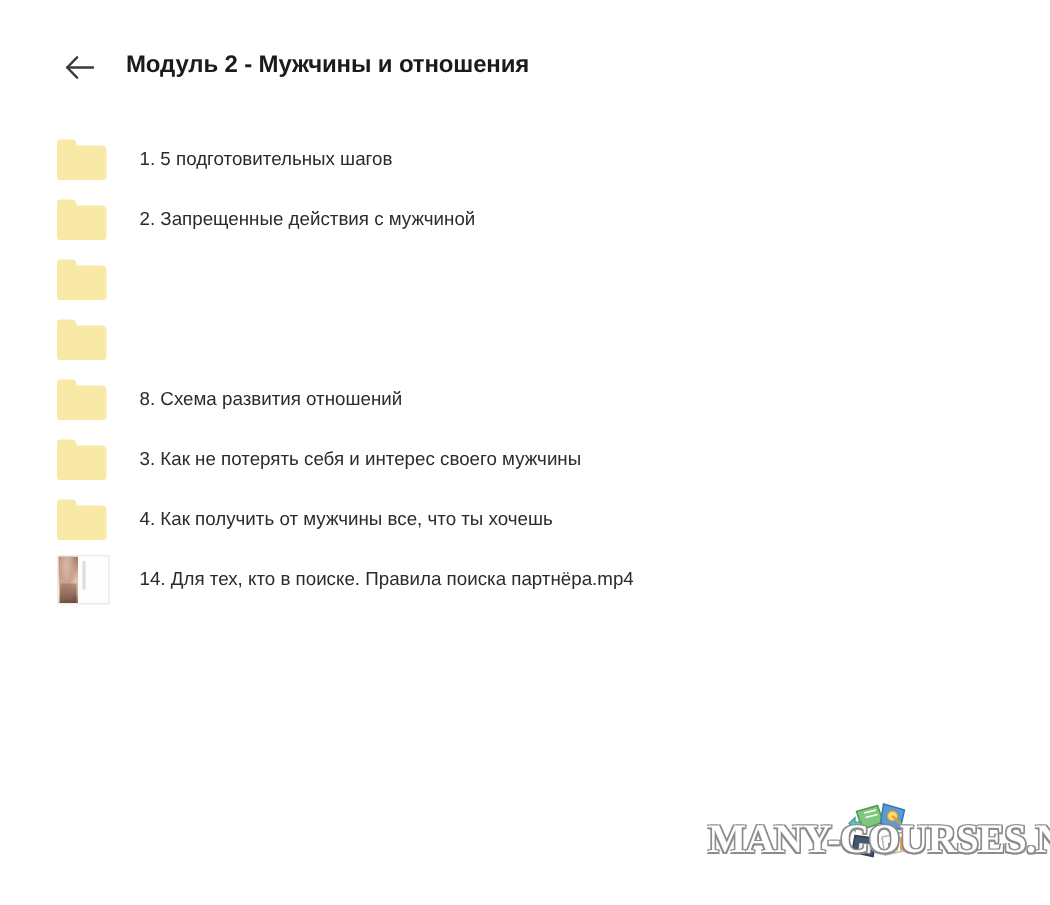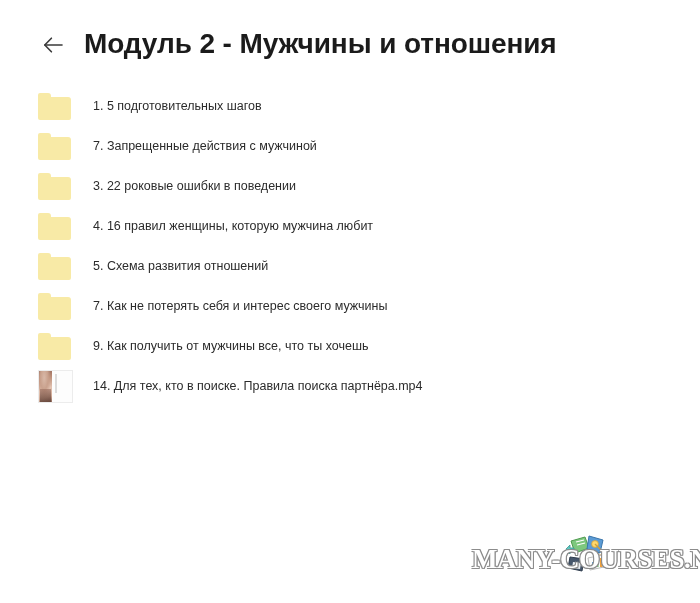--- a/index.html
+++ b/index.html
@@ -44,7 +44,7 @@
   .back-btn svg { display: block; }
   .page-title {
     margin-left: 16px;
-    font-size: 28px;
+    font-size: 16px;
     font-weight: bold;
     color: #1b1b1b;
     letter-spacing: -0.1px;

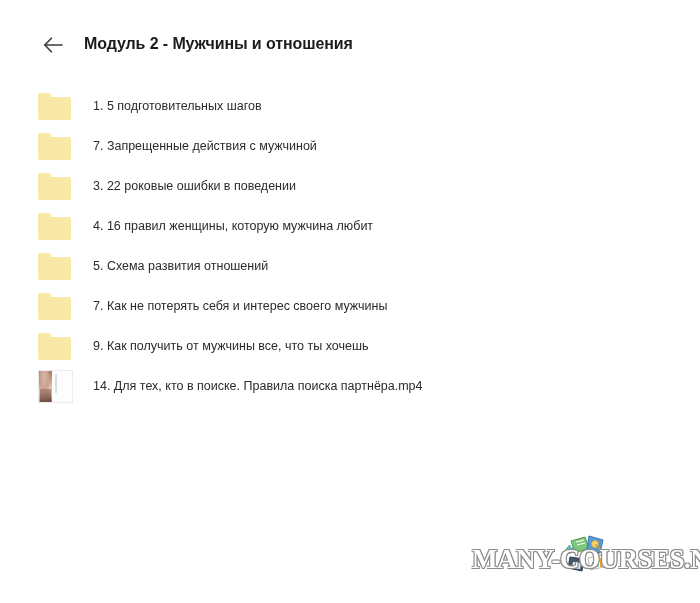--- a/index.html
+++ b/index.html
@@ -236,7 +236,7 @@
           <span class="body"></span>
         </span>
     </span>
-    <span class="row-label">7. Запрещенные действия с мужчиной</span>
+    <span class="row-label">2. Запрещенные действия с мужчиной</span>
   </div>
 
   <div class="file-row">

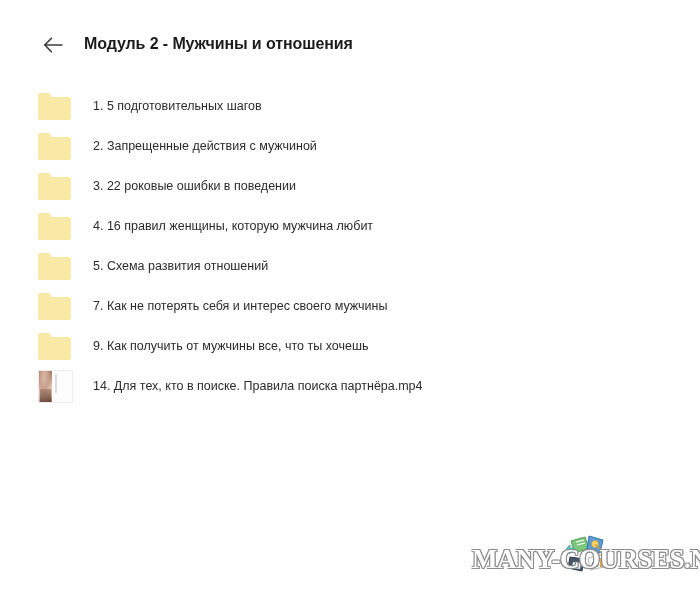--- a/index.html
+++ b/index.html
@@ -246,7 +246,6 @@
           <span class="body"></span>
         </span>
     </span>
-    <span class="row-label">3. 22 роковые ошибки в поведении</span>
   </div>
 
   <div class="file-row">

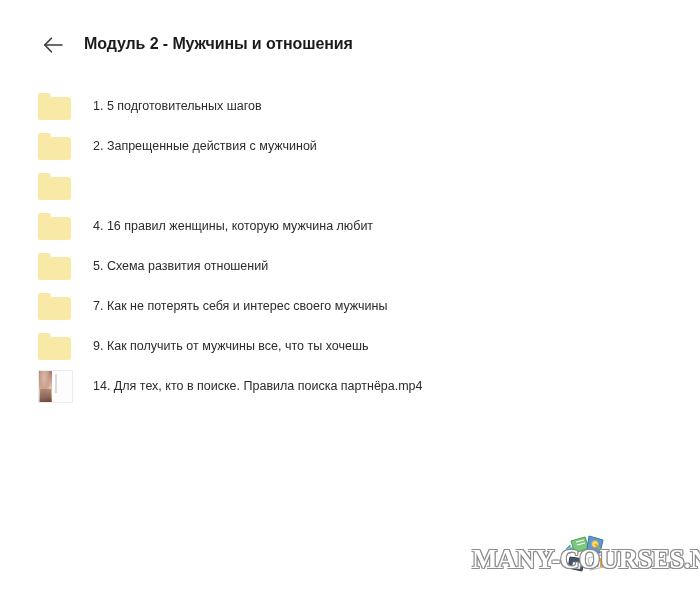--- a/index.html
+++ b/index.html
@@ -255,7 +255,6 @@
           <span class="body"></span>
         </span>
     </span>
-    <span class="row-label">4. 16 правил женщины, которую мужчина любит</span>
   </div>
 
   <div class="file-row">

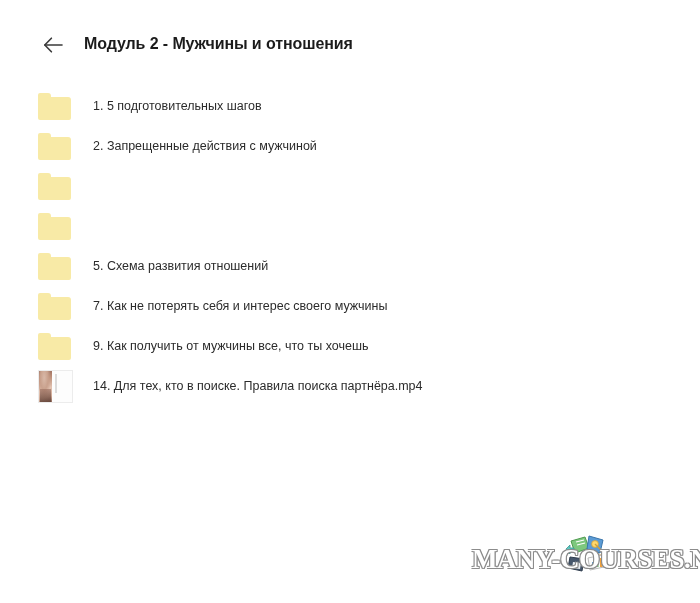--- a/index.html
+++ b/index.html
@@ -264,7 +264,7 @@
           <span class="body"></span>
         </span>
     </span>
-    <span class="row-label">5. Схема развития отношений</span>
+    <span class="row-label">8. Схема развития отношений</span>
   </div>
 
 

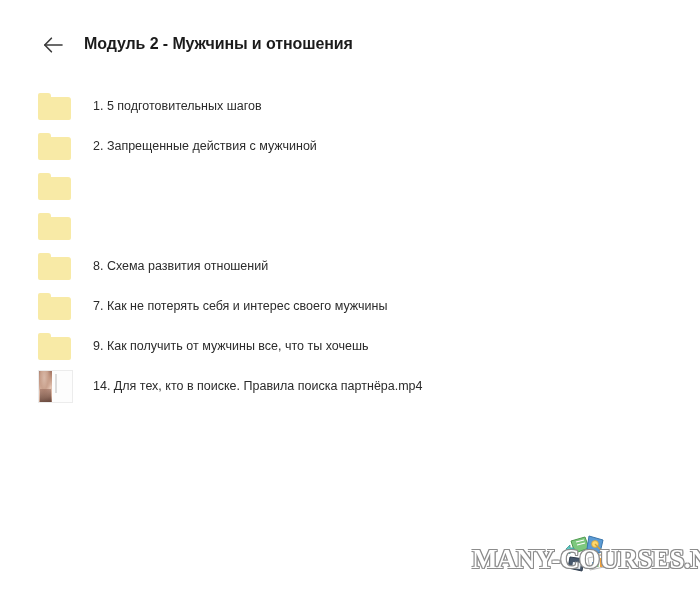--- a/index.html
+++ b/index.html
@@ -275,7 +275,7 @@
           <span class="body"></span>
         </span>
     </span>
-    <span class="row-label">7. Как не потерять себя и интерес своего мужчины</span>
+    <span class="row-label">3. Как не потерять себя и интерес своего мужчины</span>
   </div>
 
   <div class="file-row">

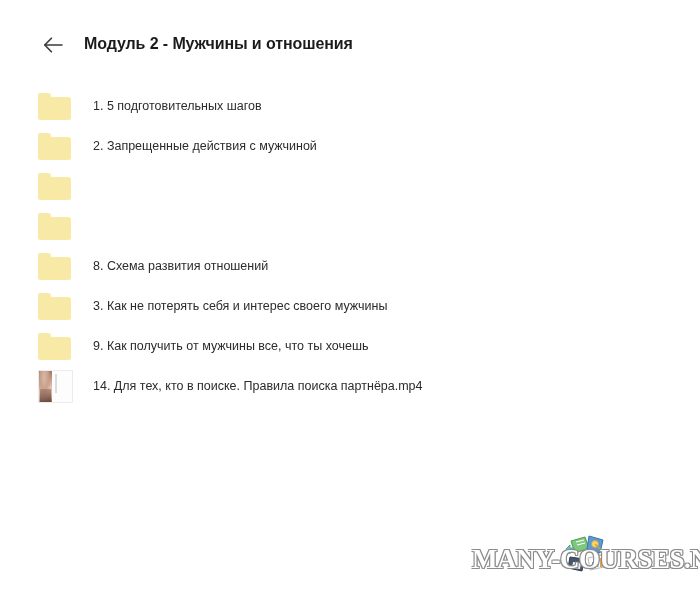--- a/index.html
+++ b/index.html
@@ -285,7 +285,7 @@
           <span class="body"></span>
         </span>
     </span>
-    <span class="row-label">9. Как получить от мужчины все, что ты хочешь</span>
+    <span class="row-label">4. Как получить от мужчины все, что ты хочешь</span>
   </div>
 
   <div class="file-row">

